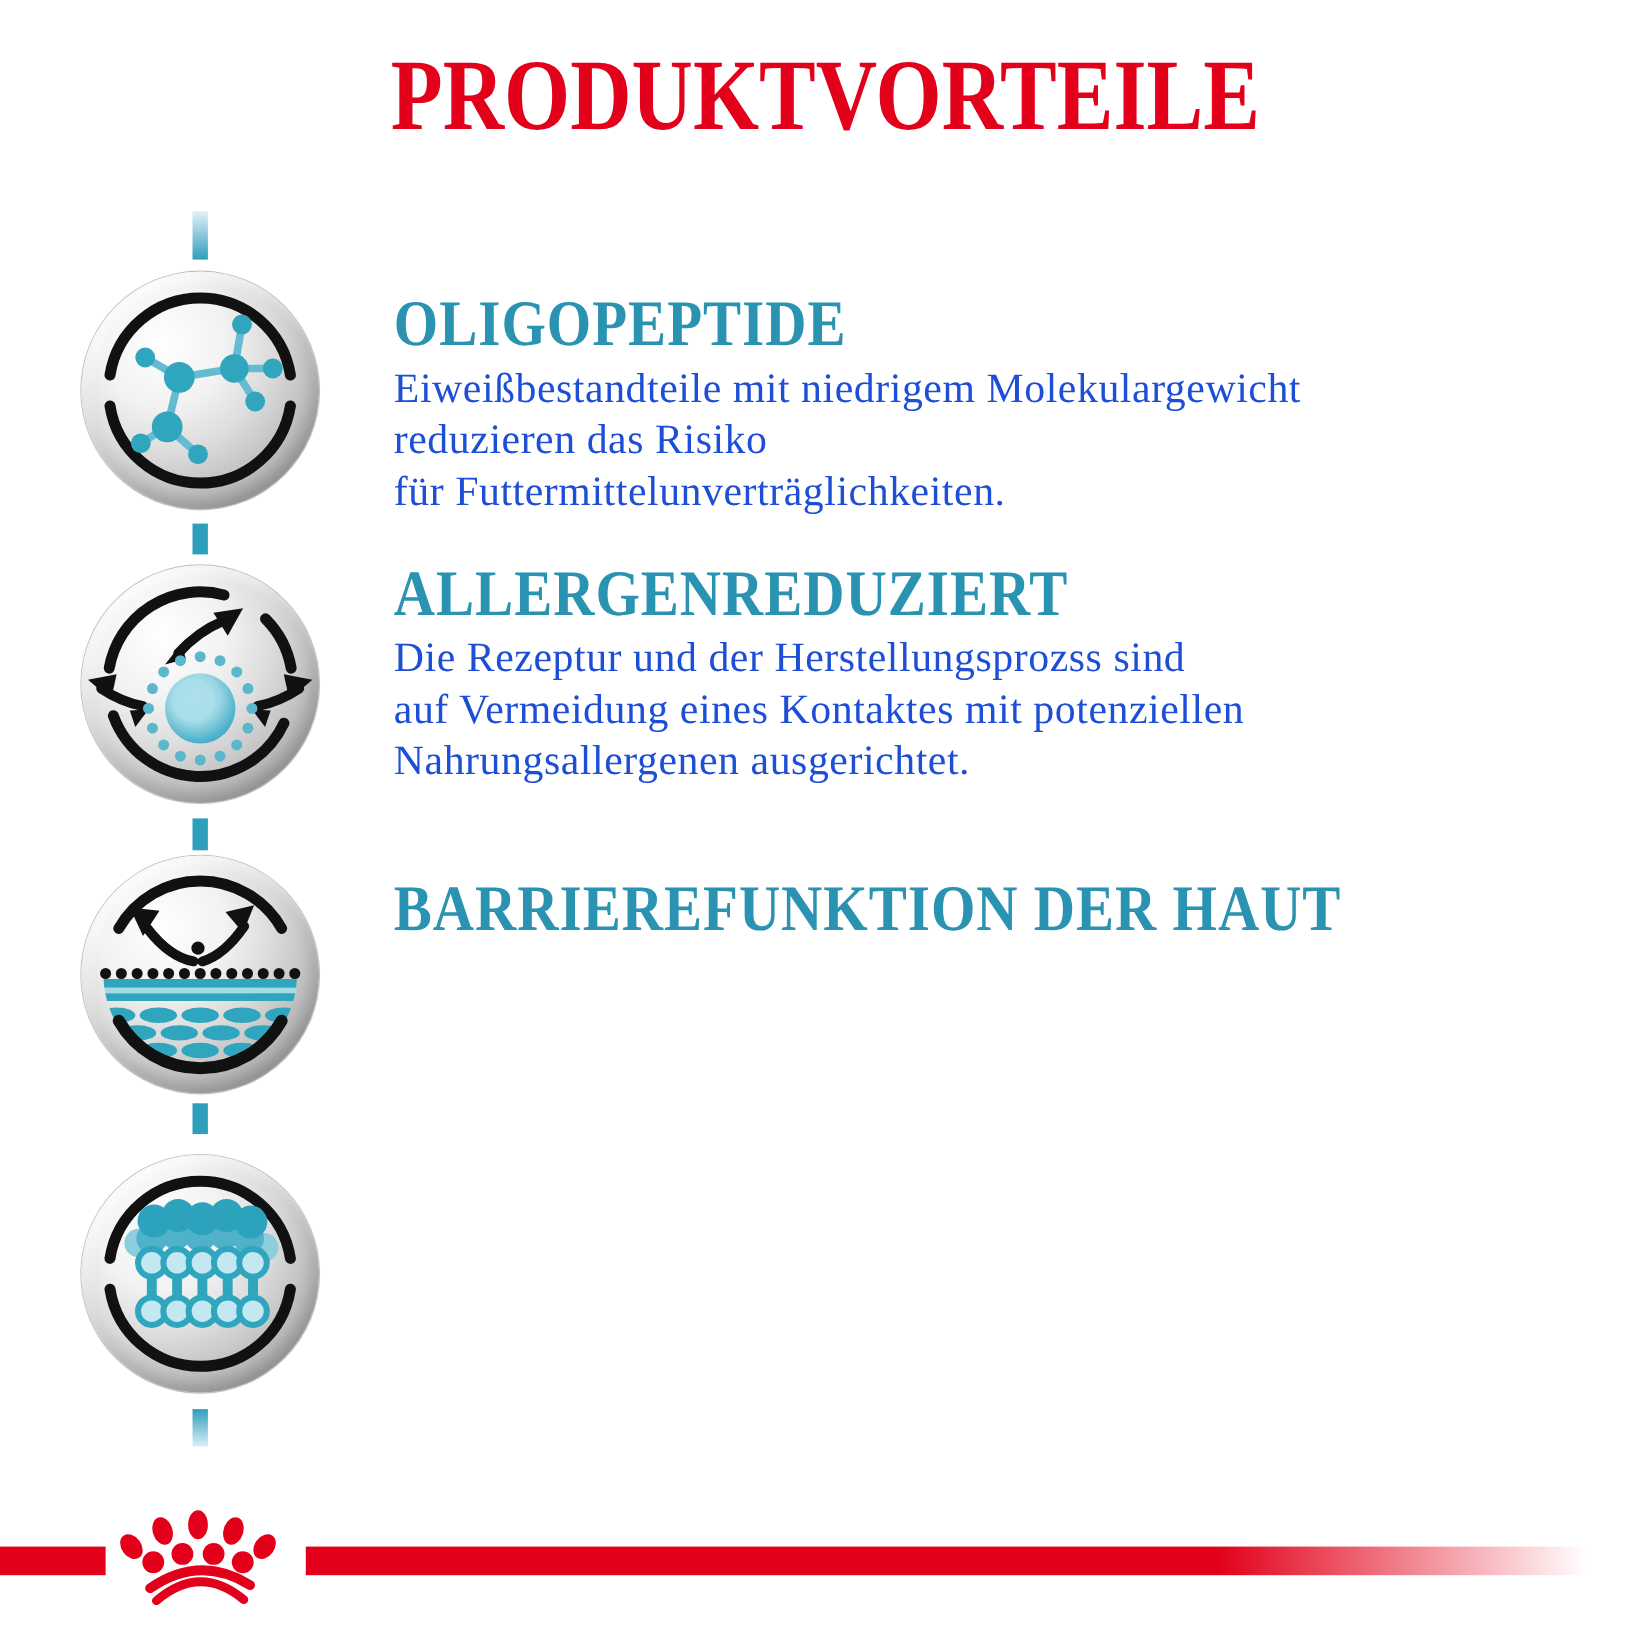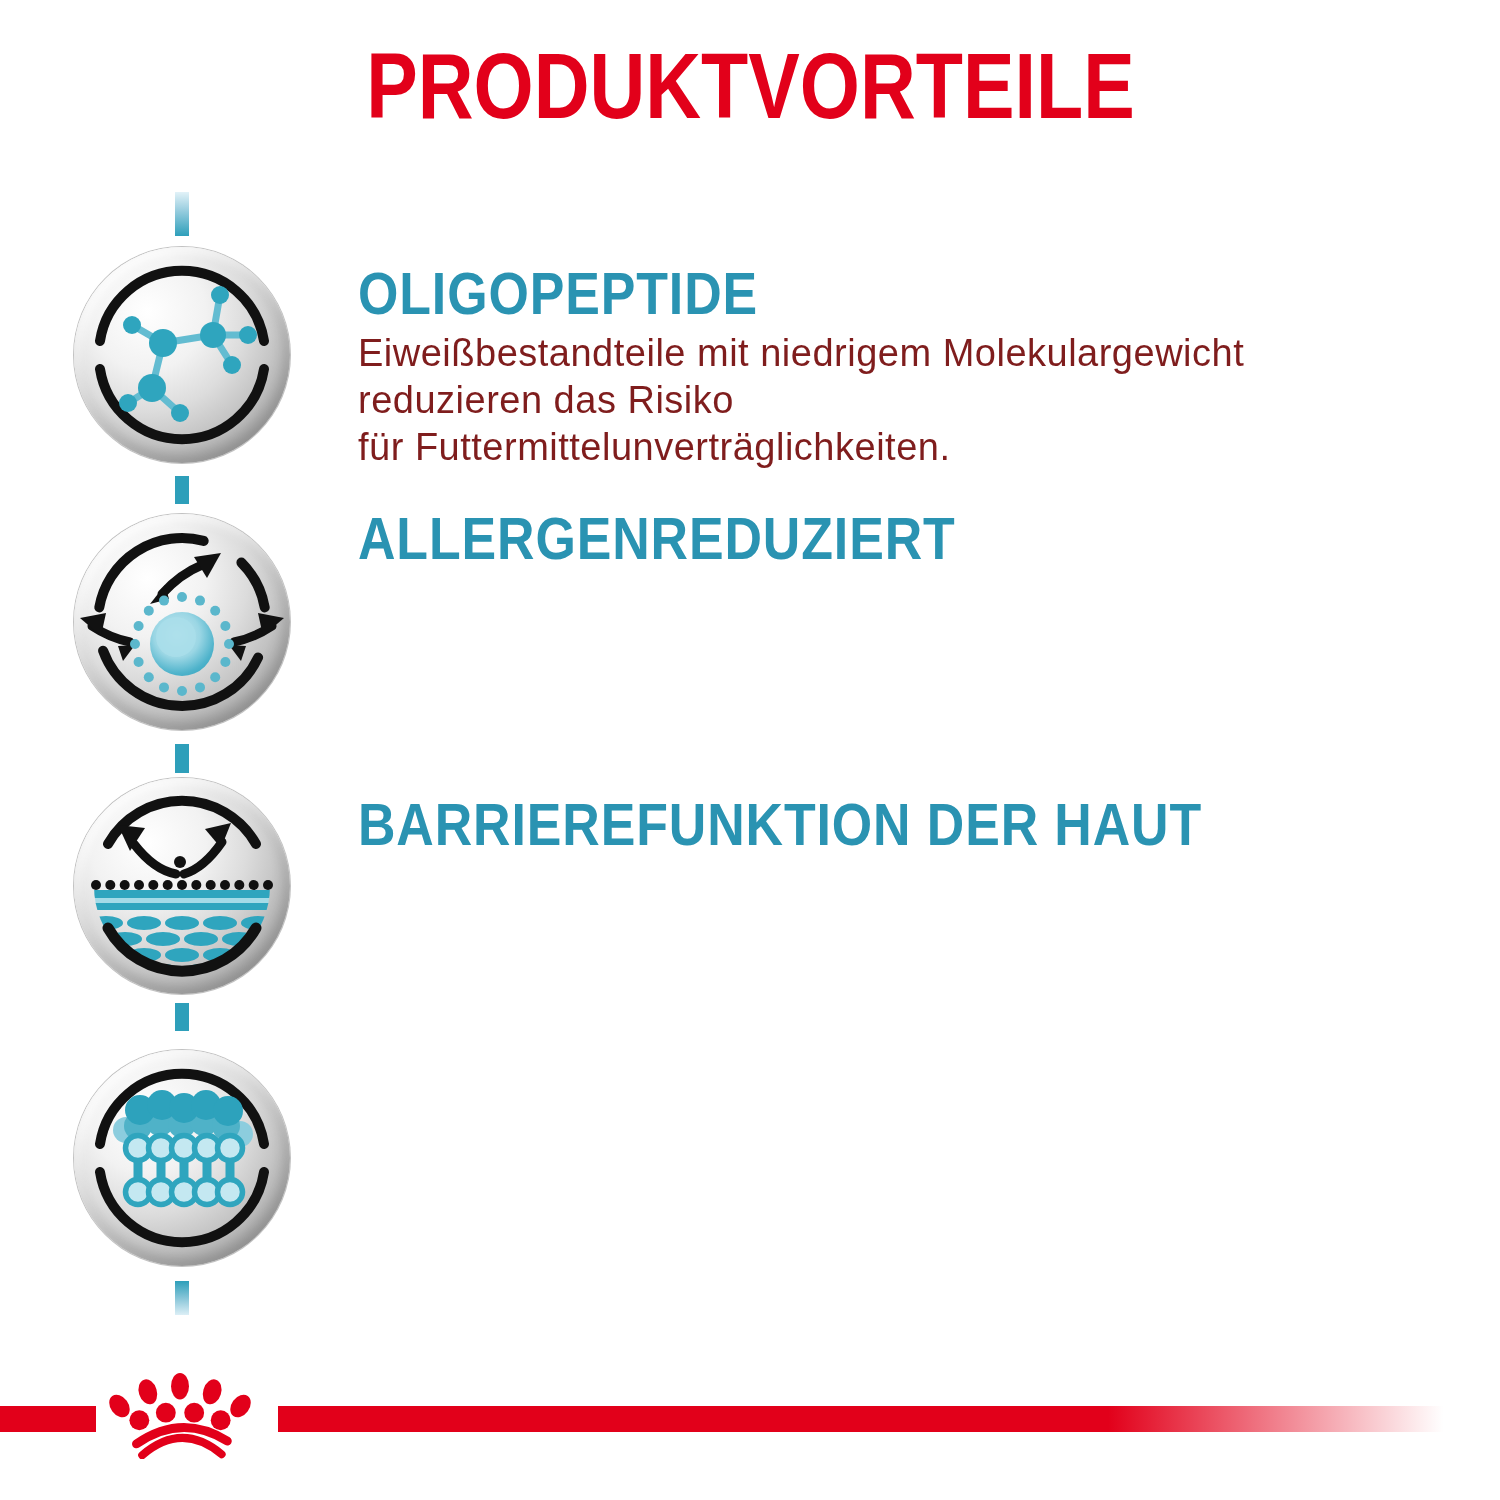--- a/index.html
+++ b/index.html
@@ -5,7 +5,7 @@
   html,body{margin:0;padding:0;background:#ffffff;}
   .canvas{
     position:relative;width:1500px;height:1500px;background:#ffffff;overflow:hidden;
-    font-family:Liberation Sans, sans-serif;
+    font-family:Liberation Serif, serif;
   }
   
   .title-wrap{position:absolute;left:0;top:36px;width:1500px;text-align:center;}

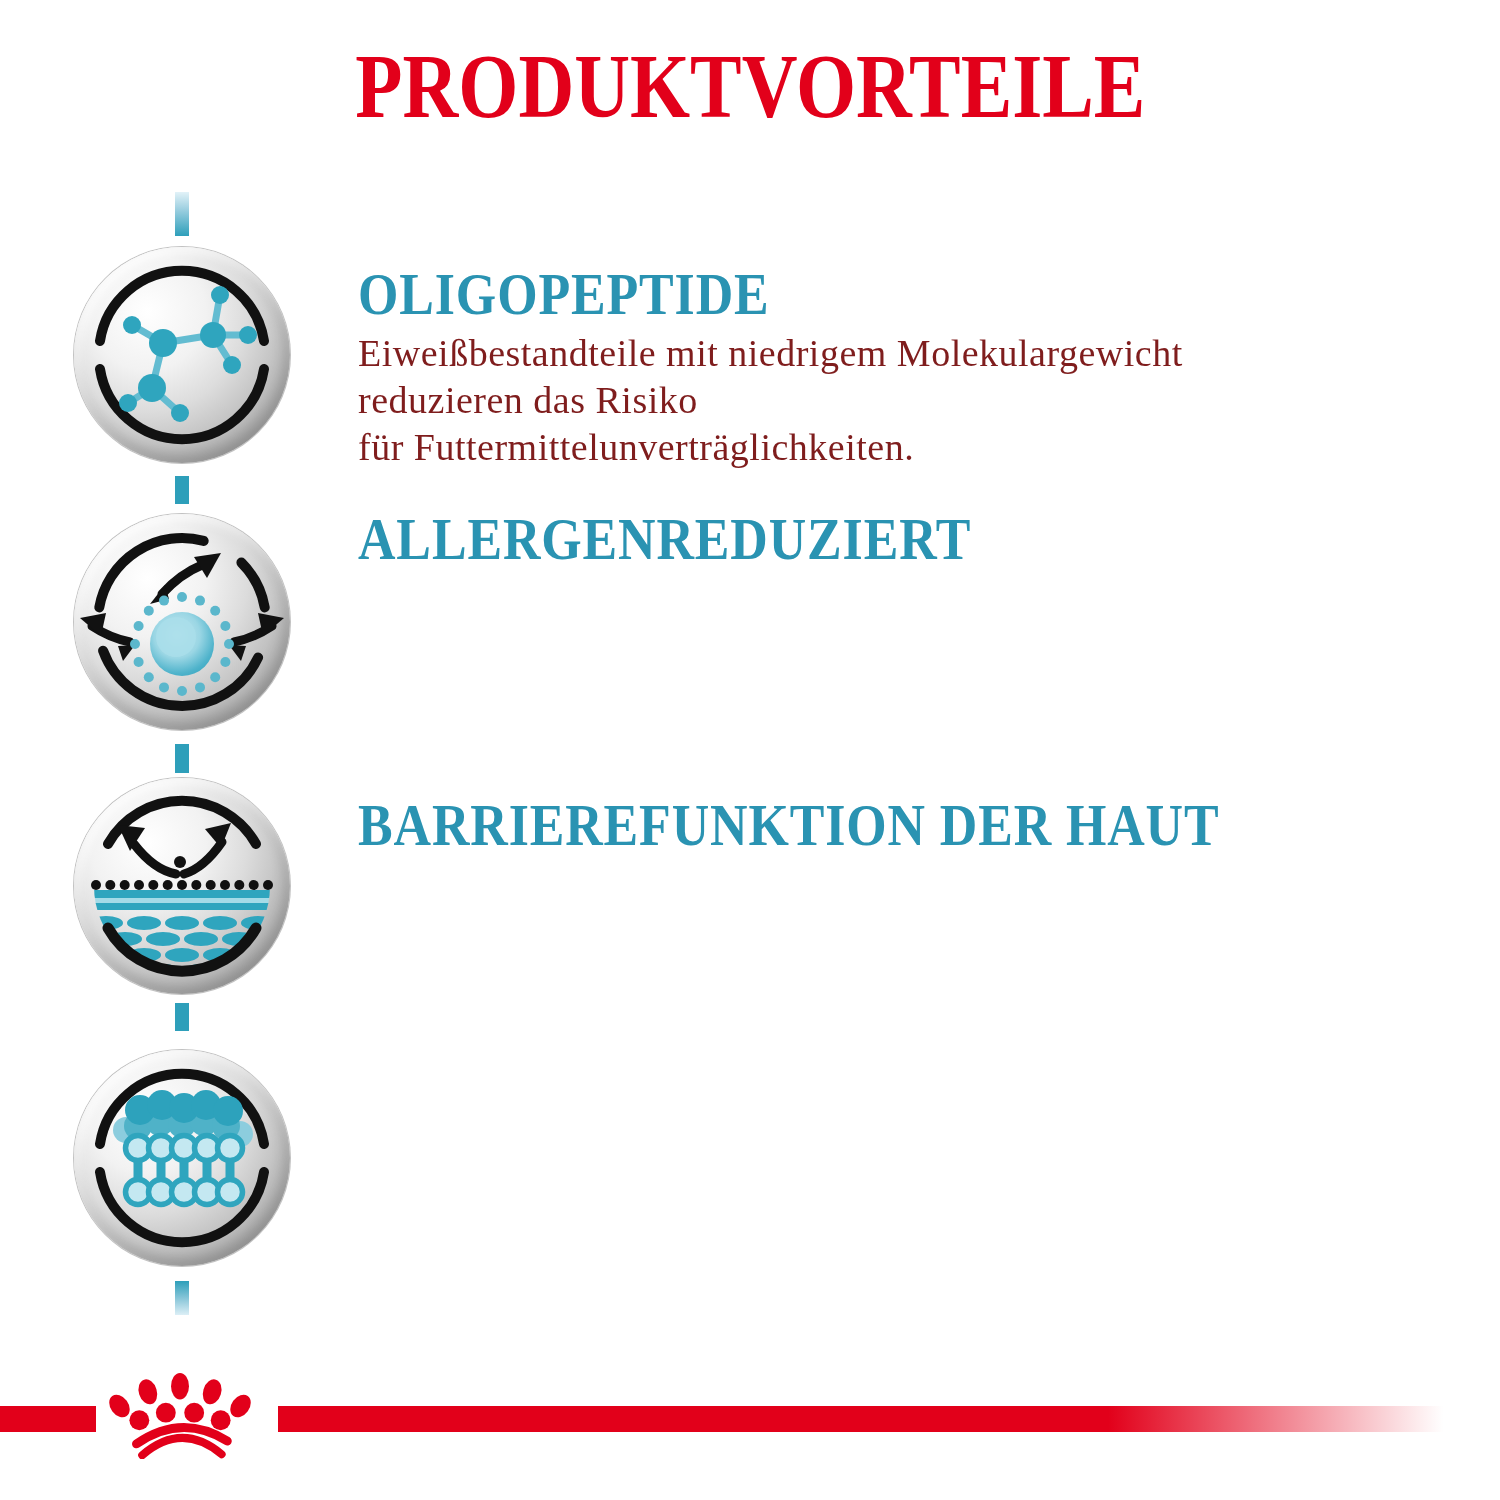--- a/index.html
+++ b/index.html
@@ -42,7 +42,7 @@
     letter-spacing:1px;transform:scaleX(0.88);transform-origin:0 50%;white-space:nowrap;
   }
   .section p{
-    margin:5px 0 0 0;font-size:38px;line-height:47px;color:#7f1d1d;
+    margin:5px 0 0 0;font-size:38px;line-height:47px;color:#1d4ed8;
     letter-spacing:0.5px;white-space:pre-line;
   }
   

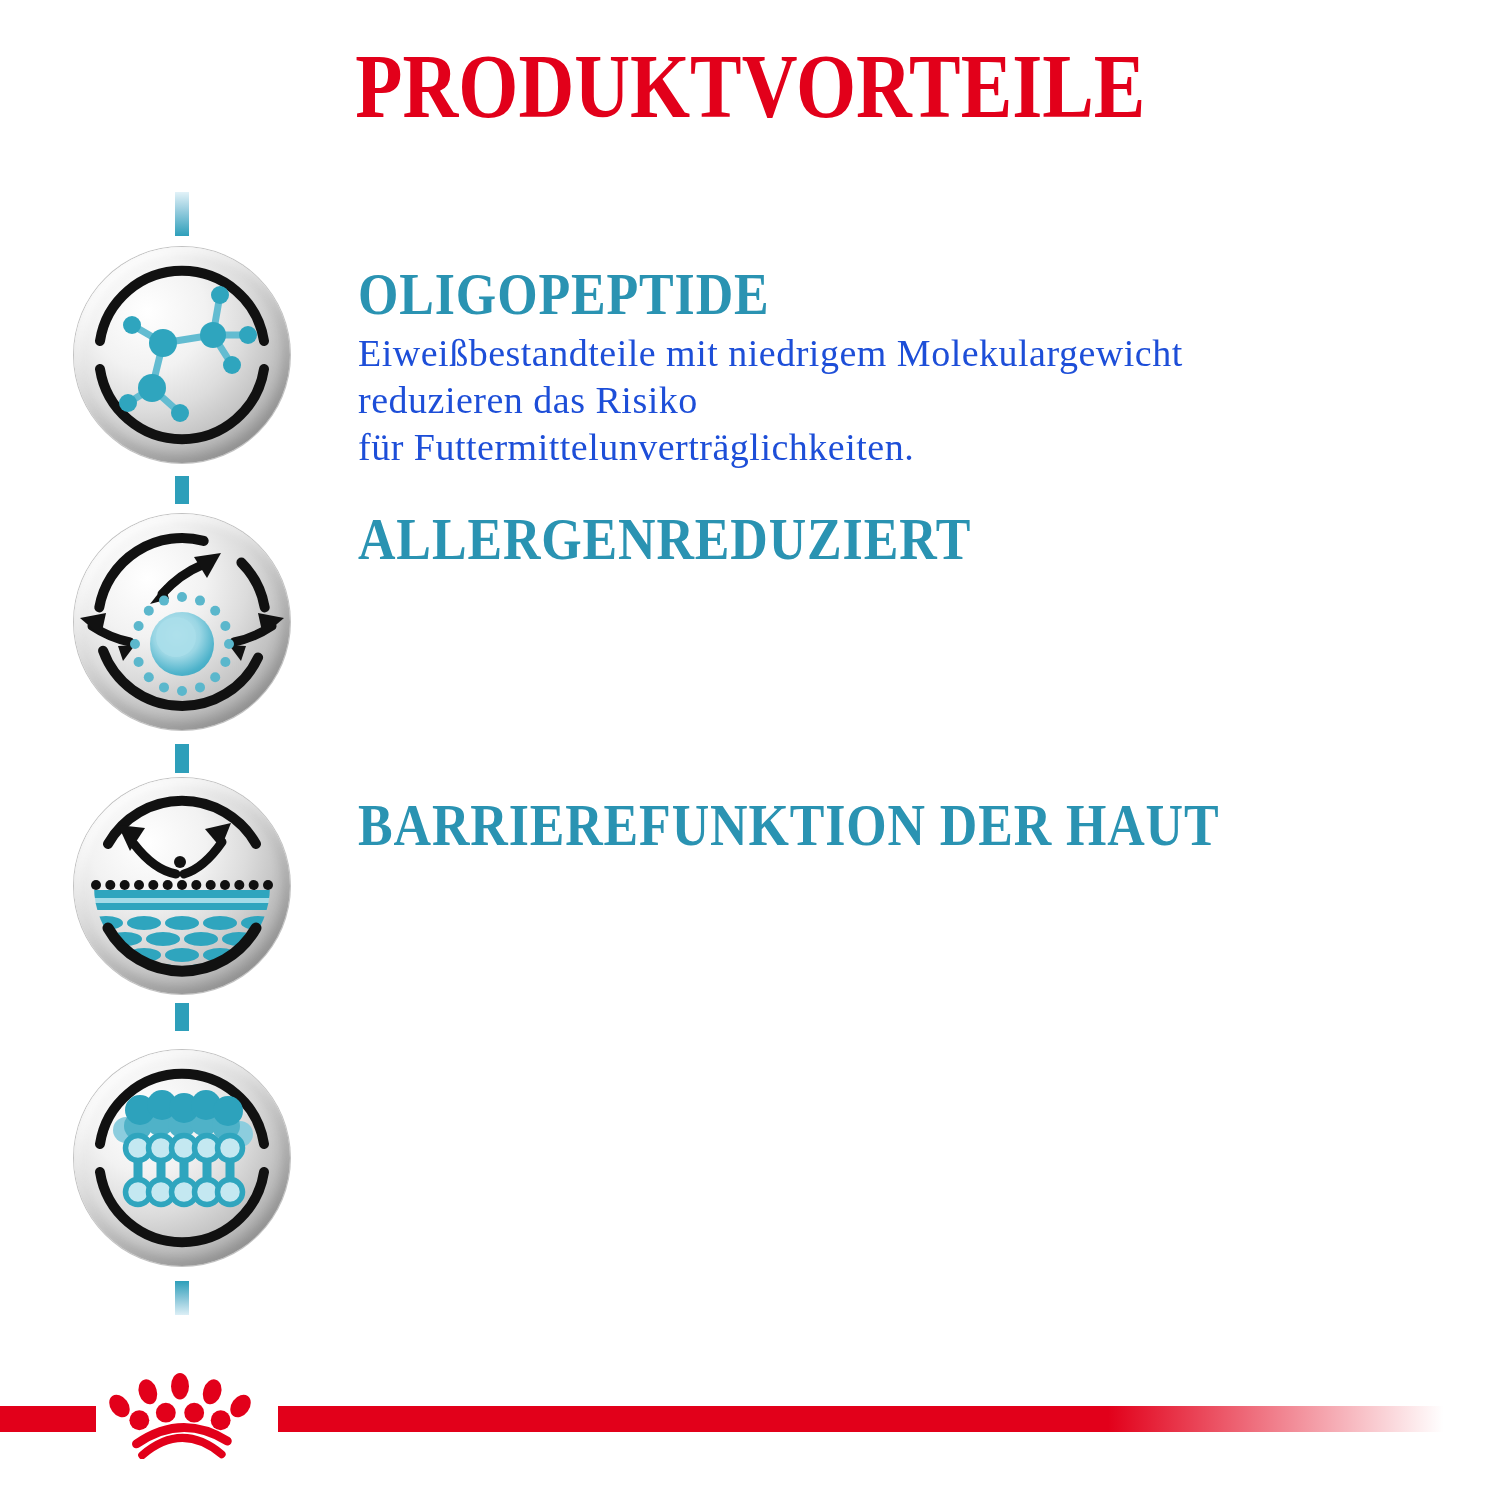--- a/index.html
+++ b/index.html
@@ -264,6 +264,9 @@
   </div>
   <div class="section section-2">
     <h2>ALLERGENREDUZIERT</h2>
+    <p>Die Rezeptur und der Herstellungsprozss sind
+auf Vermeidung eines Kontaktes mit potenziellen
+Nahrungsallergenen ausgerichtet.</p>
   </div>
   <div class="section section-3">
     <h2>BARRIEREFUNKTION DER HAUT</h2>

